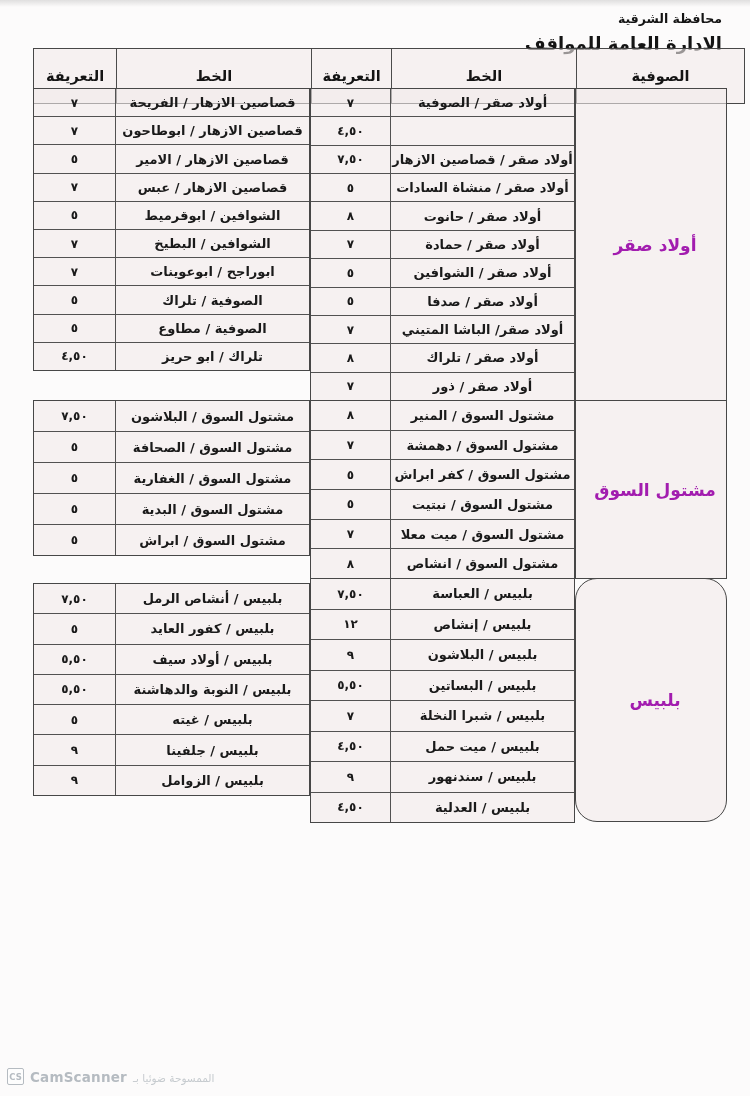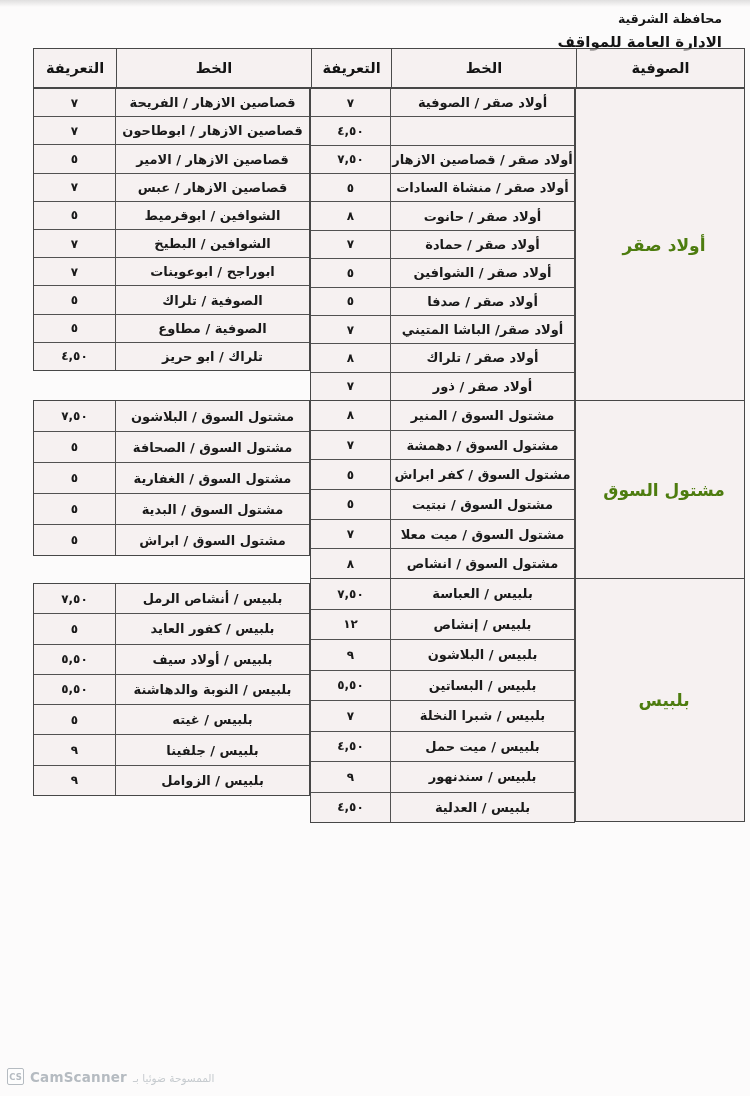--- a/index.html
+++ b/index.html
@@ -11,7 +11,7 @@
 
   .doc-header { position:absolute; top:11px; right:28px; text-align:right; direction:rtl; color:#141414; }
   .doc-header .l1 { font-size:12.5px; font-weight:bold; }
-  .doc-header .l2 { font-size:15px; font-weight:bold; margin-top:7px; }
+  .doc-header .l2 { font-size:18px; font-weight:bold; margin-top:7px; }
 
   .tinted { background:rgba(242,235,235,.6); }
   .outer { border:1.5px solid #474747; }

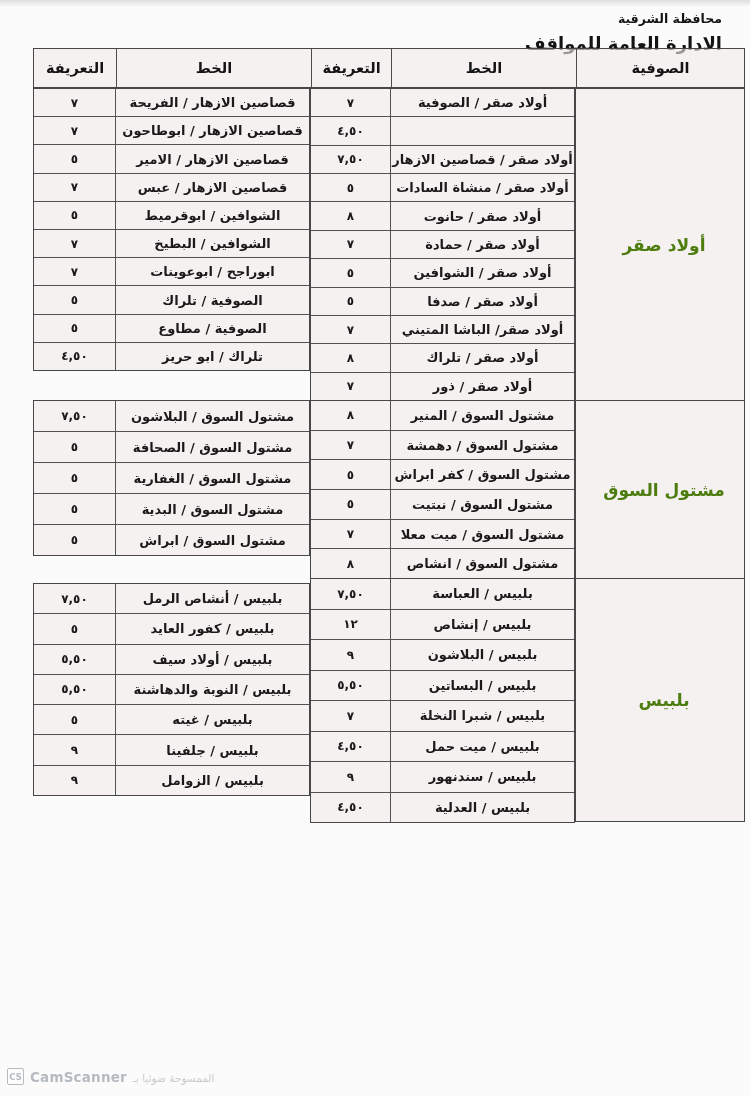--- a/index.html
+++ b/index.html
@@ -16,7 +16,7 @@
   .tinted { background:rgba(242,235,235,.6); }
   .outer { border:1.5px solid #474747; }
 
-  .hdr-row { position:absolute; left:33px; top:48px; width:712px; height:40px; display:flex; }
+  .hdr-row { position:absolute; left:33px; top:48px; width:712px; height:56px; display:flex; }
   .hdr-cell { display:flex; align-items:center; justify-content:center; font-weight:bold;
       font-size:14.5px; color:#141414; direction:rtl; }
   .hdr-cell + .hdr-cell { border-left:1px solid #4b4b4b; }

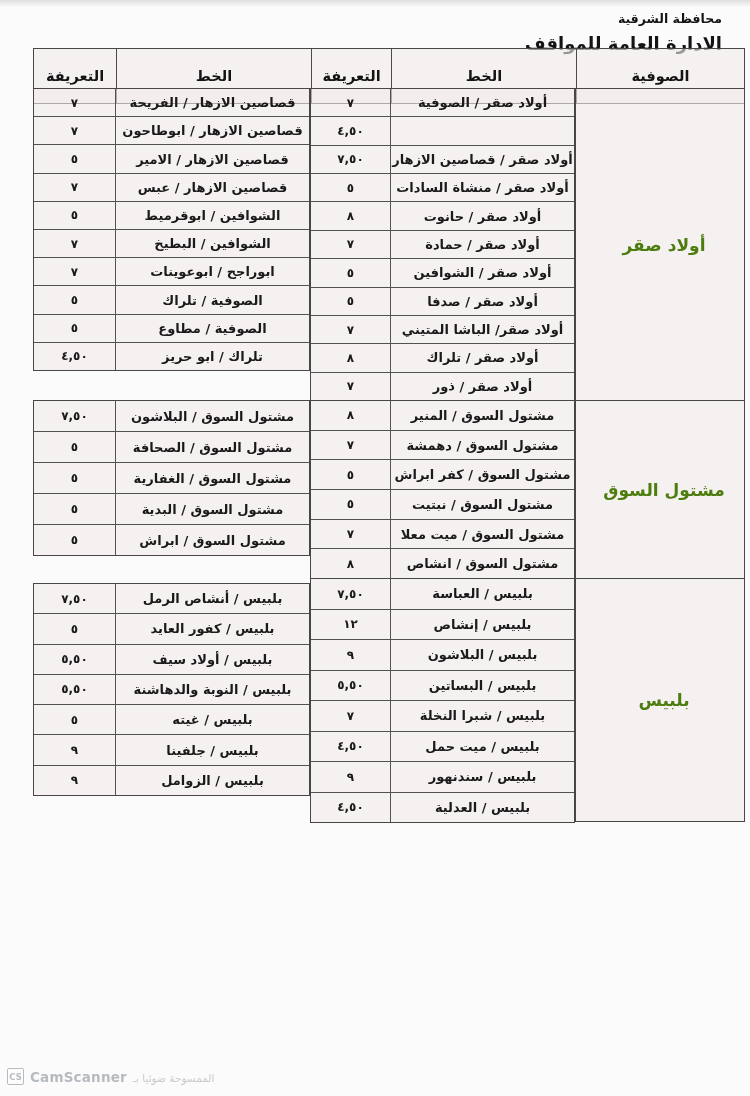--- a/index.html
+++ b/index.html
@@ -32,8 +32,8 @@
   .r-block .cell-t { width:80px; }
   .l-block .cell-t { width:82px; }
 
-  .center-cell { position:absolute; left:575px; width:170px; display:flex; align-items:center;
-      justify-content:center; font-size:17px; font-weight:bold; color:#4d7c0f; direction:rtl;padding-left:8px; }
+  .center-cell { position:absolute; left:575px; width:152px; display:flex; align-items:center;
+      justify-content:center; font-size:17px; font-weight:bold; color:#a21caf; direction:rtl;padding-left:8px; }
 
   .watermark { position:absolute; left:7px; top:1068px; display:flex; align-items:center; gap:6px; }
   .cs-badge { width:17px; height:17px; border:1.6px solid #b5bbc1; border-radius:2px; color:#b5bbc1;

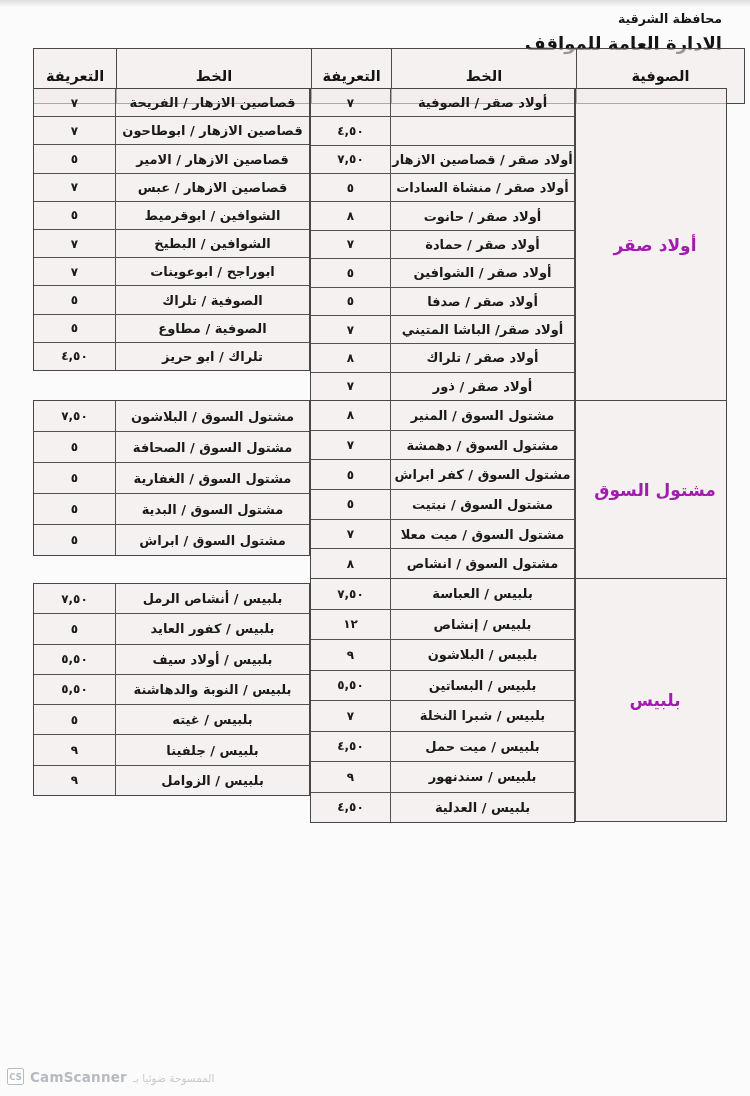--- a/index.html
+++ b/index.html
@@ -194,7 +194,7 @@
 
   <div class="center-cell outer tinted" style="top:88px; height:313px;">أولاد صقر</div>
   <div class="center-cell outer tinted" style="top:400px; height:179px;">مشتول السوق</div>
-  <div class="center-cell outer tinted" style="top:578px; height:244px;">بلبيس</div>
+  <div class="center-cell outer tinted" style="top:578px; height:244px;border-radius:22px;">بلبيس</div>
 
   <div class="block l-block outer tinted" style="left:33px; top:88px; width:277px; height:283px;">
 

